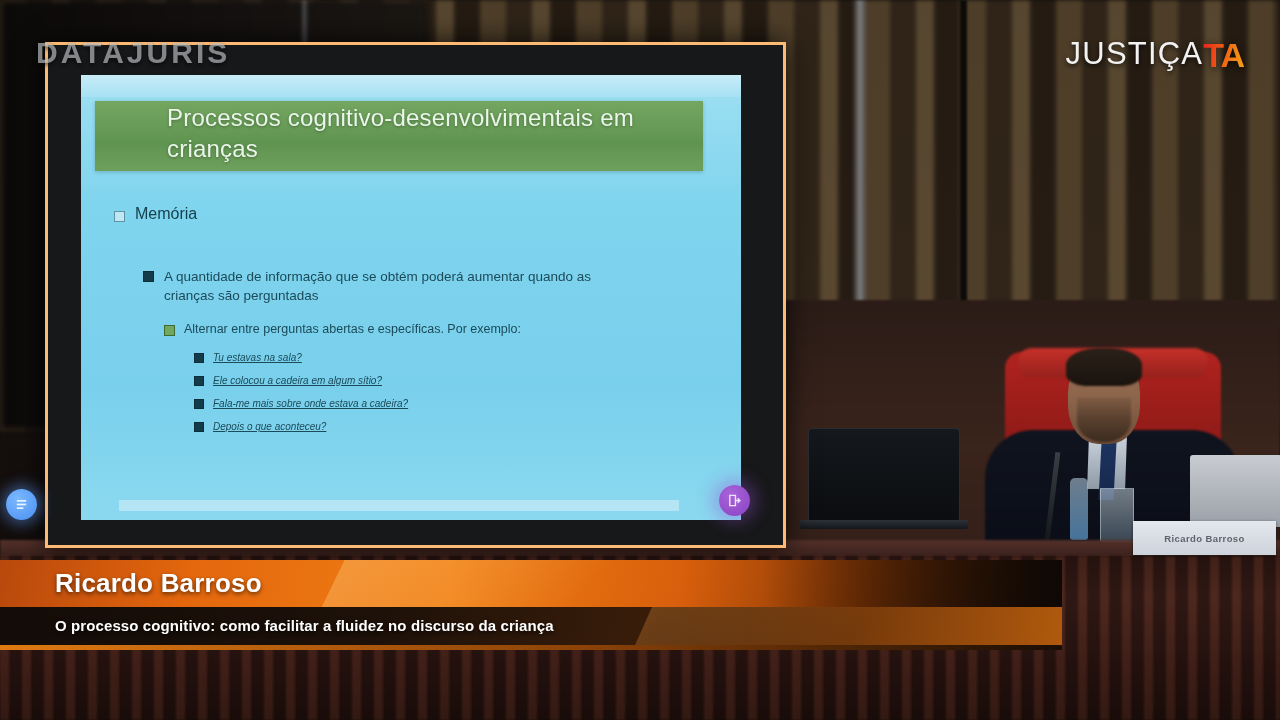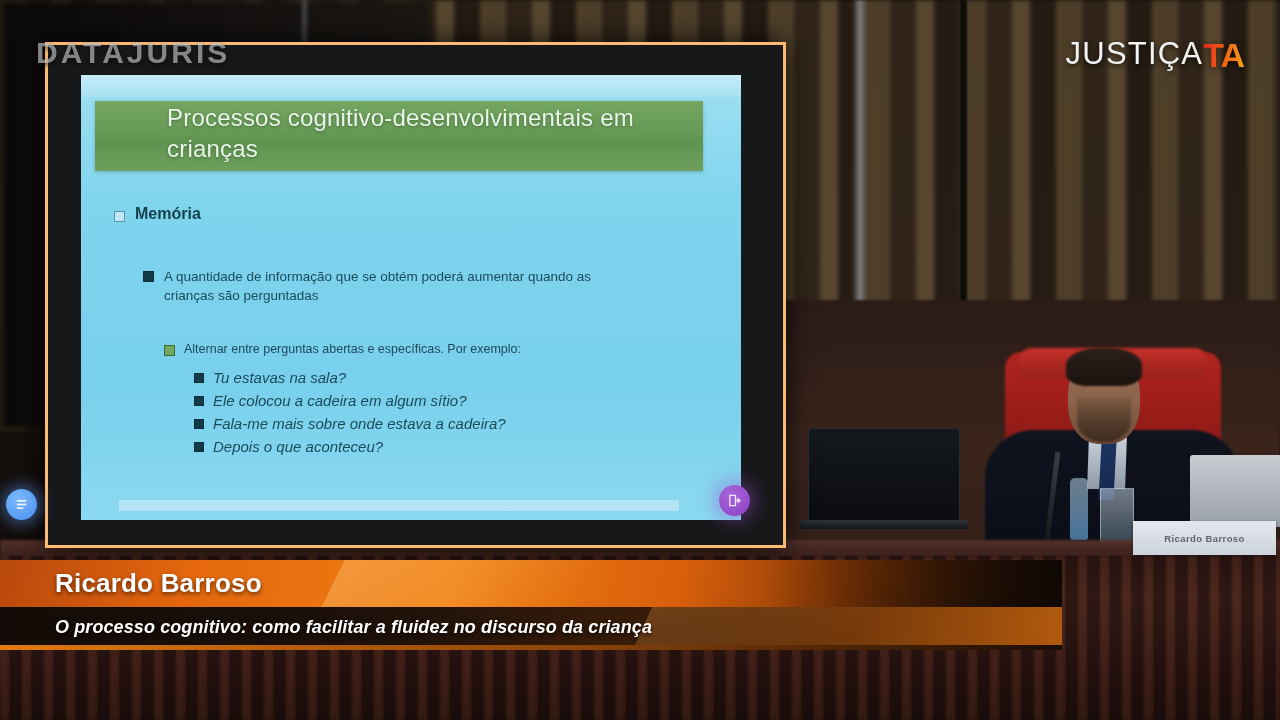--- a/index.html
+++ b/index.html
@@ -70,7 +70,7 @@
     text-shadow:0 1px 3px rgba(0,0,0,.3);letter-spacing:.2px;}
 
   .body-area{position:absolute;left:0;top:104px;width:100%;}
-  .lvl1{display:flex;gap:10px;margin:26px 0 0 33px;color:#16414f;font-size:16px;font-weight:700;align-items:center;}
+  .lvl1{display:flex;gap:10px;margin:26px 0 0 33px;color:#16414f;font-size:16px;font-weight:400;align-items:center;}
   .lvl2{display:flex;gap:10px;margin:44px 0 0 62px;color:#1b4a59;font-size:13.5px;max-width:470px;line-height:19px;}
   .lvl3{display:flex;gap:9px;margin:36px 0 0 83px;color:#1b4a59;font-size:12.5px;line-height:17px;}
   .lvl4{display:flex;gap:9px;margin:6px 0 0 113px;color:#1b4a59;font-size:15px;font-style:italic;line-height:17px;}

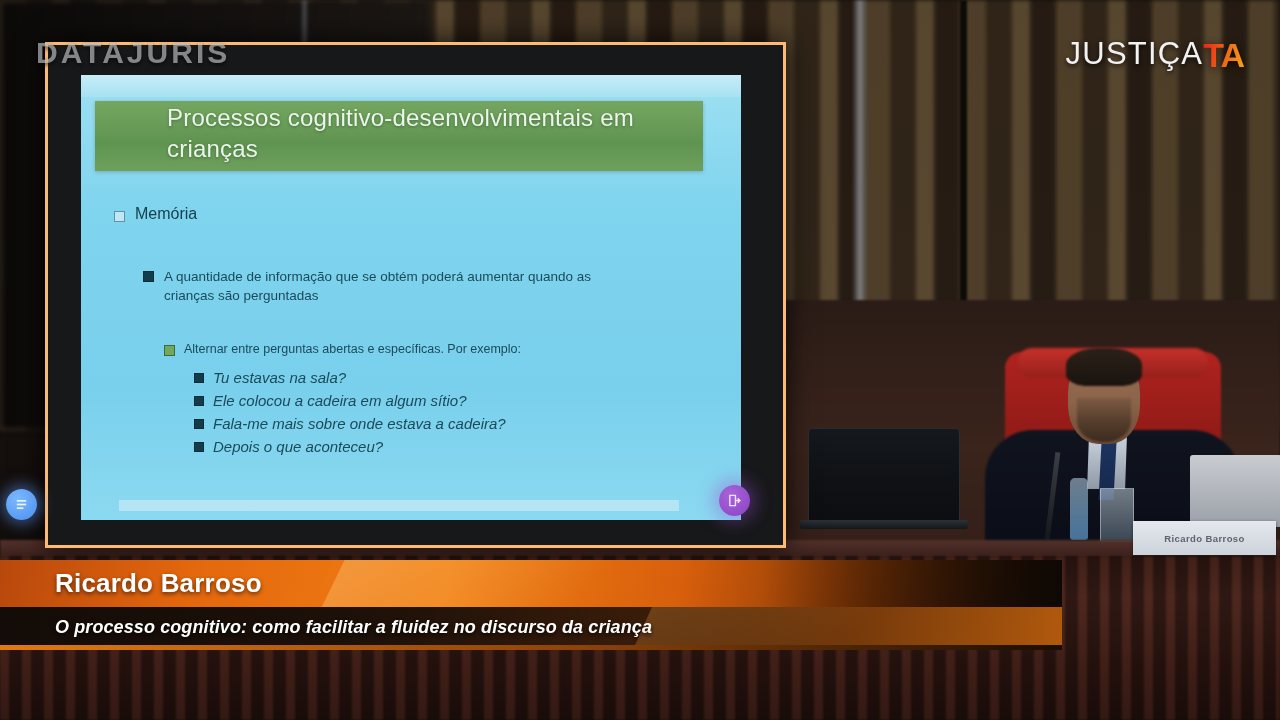--- a/index.html
+++ b/index.html
@@ -72,7 +72,7 @@
   .body-area{position:absolute;left:0;top:104px;width:100%;}
   .lvl1{display:flex;gap:10px;margin:26px 0 0 33px;color:#16414f;font-size:16px;font-weight:400;align-items:center;}
   .lvl2{display:flex;gap:10px;margin:44px 0 0 62px;color:#1b4a59;font-size:13.5px;max-width:470px;line-height:19px;}
-  .lvl3{display:flex;gap:9px;margin:36px 0 0 83px;color:#1b4a59;font-size:12.5px;line-height:17px;}
+  .lvl3{display:flex;gap:9px;margin:16px 0 0 83px;color:#1b4a59;font-size:12.5px;line-height:17px;}
   .lvl4{display:flex;gap:9px;margin:6px 0 0 113px;color:#1b4a59;font-size:15px;font-style:italic;line-height:17px;}
   .lvl4.first{margin-top:11px;}
 

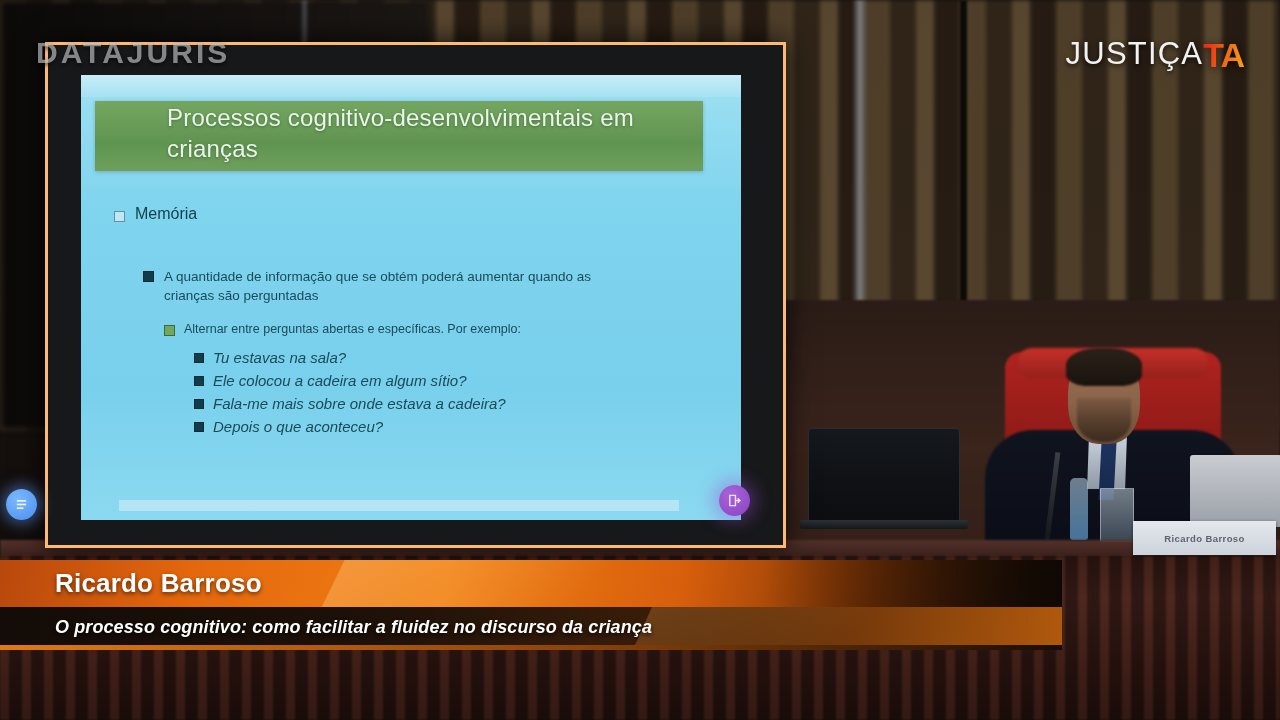--- a/index.html
+++ b/index.html
@@ -73,7 +73,7 @@
   .lvl1{display:flex;gap:10px;margin:26px 0 0 33px;color:#16414f;font-size:16px;font-weight:400;align-items:center;}
   .lvl2{display:flex;gap:10px;margin:44px 0 0 62px;color:#1b4a59;font-size:13.5px;max-width:470px;line-height:19px;}
   .lvl3{display:flex;gap:9px;margin:16px 0 0 83px;color:#1b4a59;font-size:12.5px;line-height:17px;}
-  .lvl4{display:flex;gap:9px;margin:6px 0 0 113px;color:#1b4a59;font-size:15px;font-style:italic;line-height:17px;}
+  .lvl4{display:flex;gap:9px;margin:6px 0 0 113px;color:#1b4a59;font-size:10px;font-style:italic;line-height:17px;text-decoration:underline;}
   .lvl4.first{margin-top:11px;}
 
   .bul{display:inline-block;width:9px;height:9px;flex:0 0 9px;margin-top:4px;}

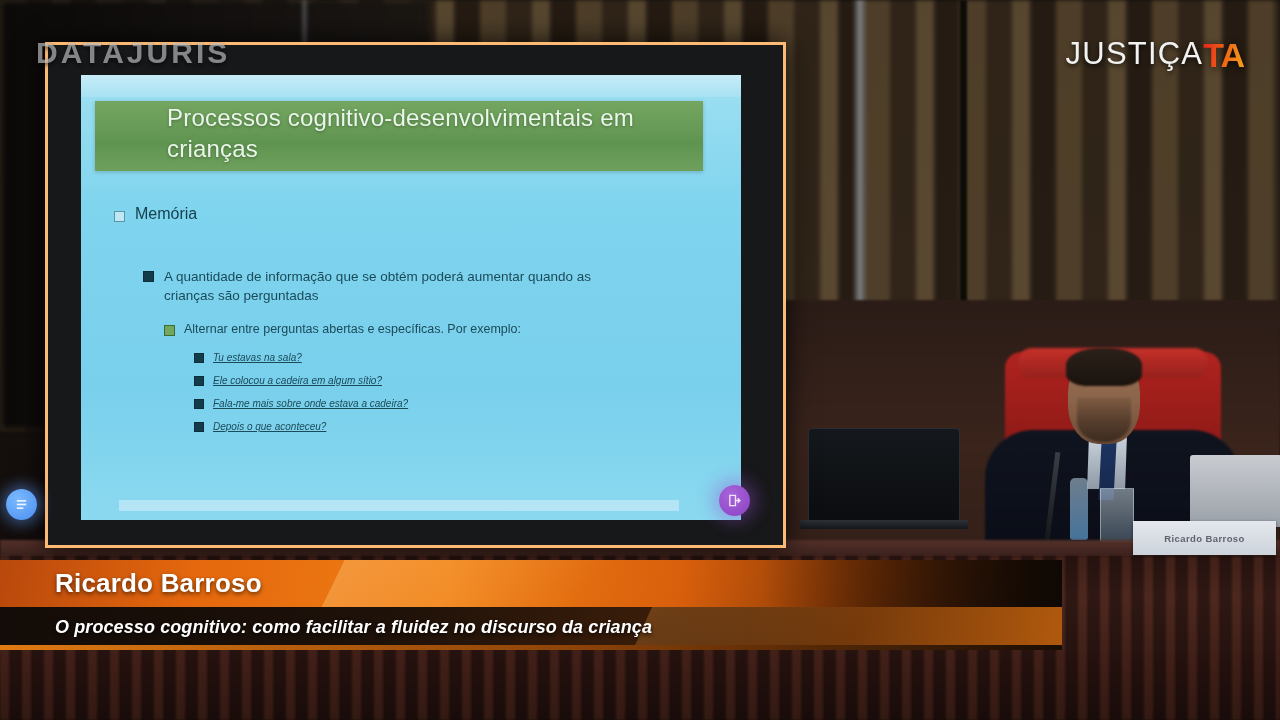--- a/index.html
+++ b/index.html
@@ -168,8 +168,8 @@
     overflow:hidden;}
   .lt-sub-sheen{position:absolute;left:640px;top:-18px;width:300px;height:90px;
     background:linear-gradient(110deg,rgba(255,160,60,.28),rgba(255,255,255,0) 70%);transform:skewX(-24deg);}
-  .lt-sub-text{position:absolute;left:55px;top:10px;font-size:18px;font-weight:bold;color:#fff;
-    text-shadow:0 2px 4px rgba(0,0,0,.8);z-index:3;letter-spacing:.1px;font-style:italic;}
+  .lt-sub-text{position:absolute;left:55px;top:10px;font-size:15px;font-weight:bold;color:#fff;
+    text-shadow:0 2px 4px rgba(0,0,0,.8);z-index:3;letter-spacing:.1px;}
   .lt-sub-bot{position:absolute;left:0;bottom:0;width:1062px;height:5px;
     background:linear-gradient(90deg,#e07a12,#8c4208 55%,#1a0d05);}
 </style>

